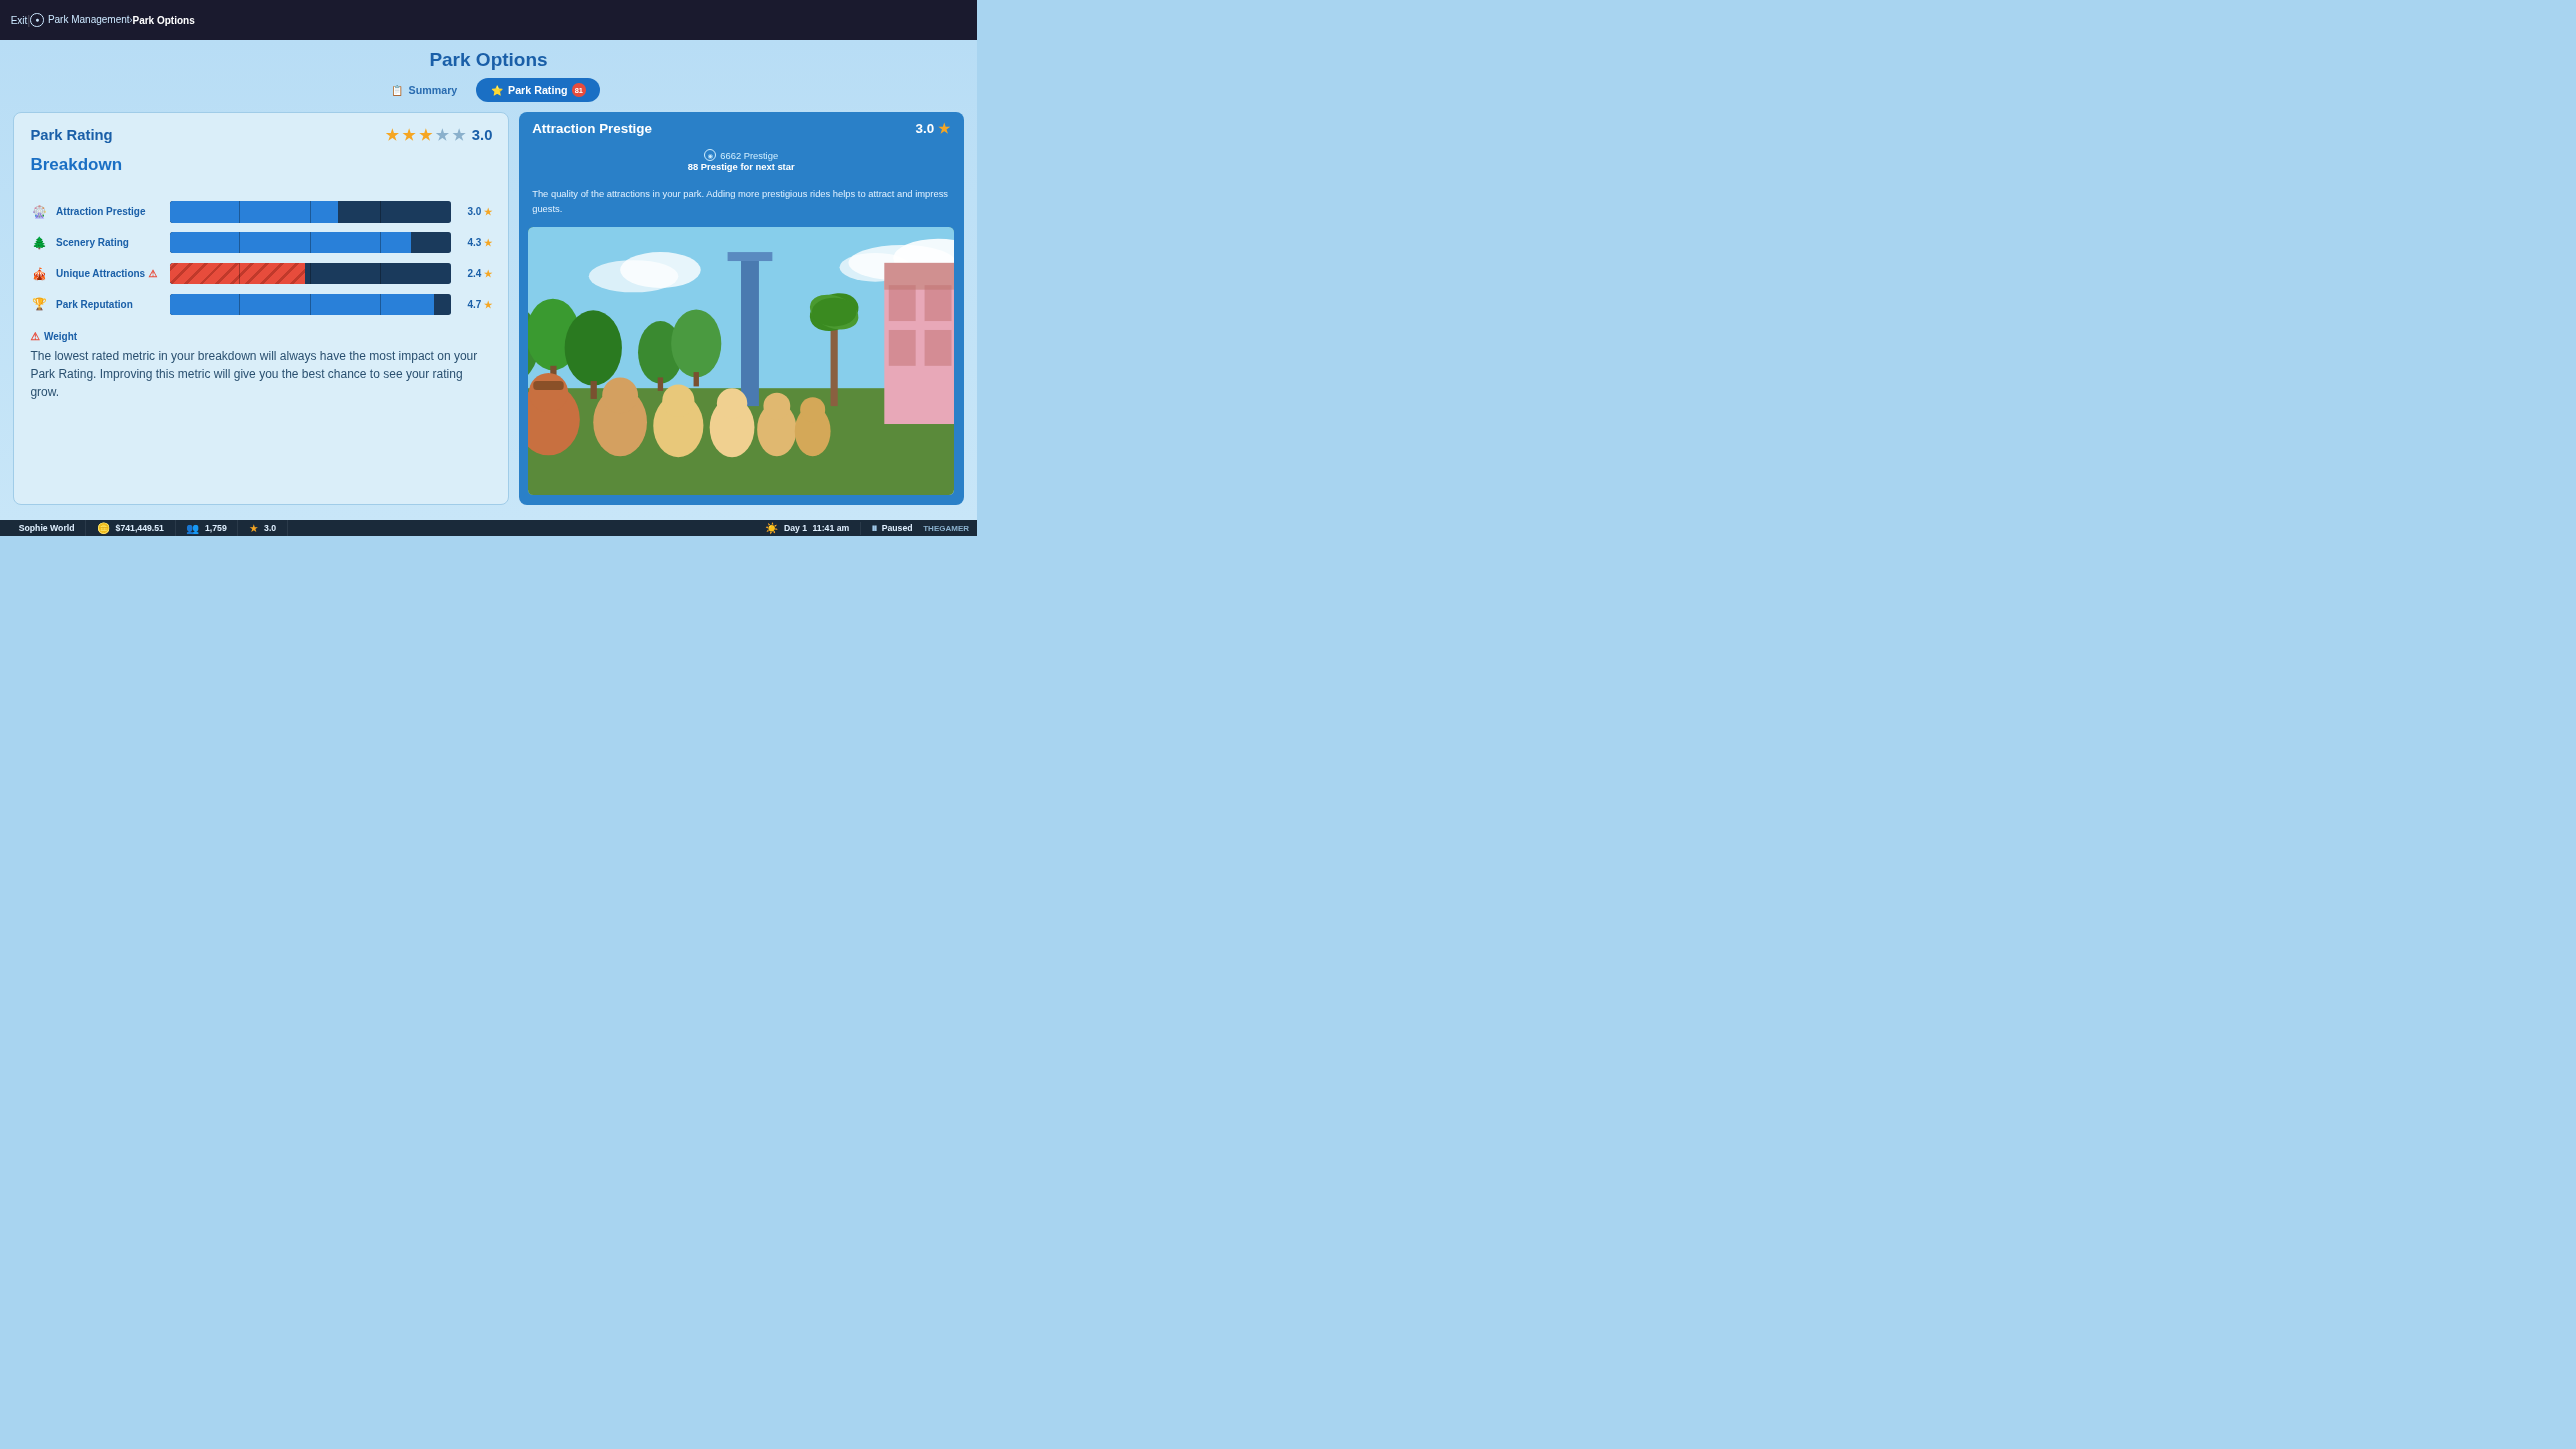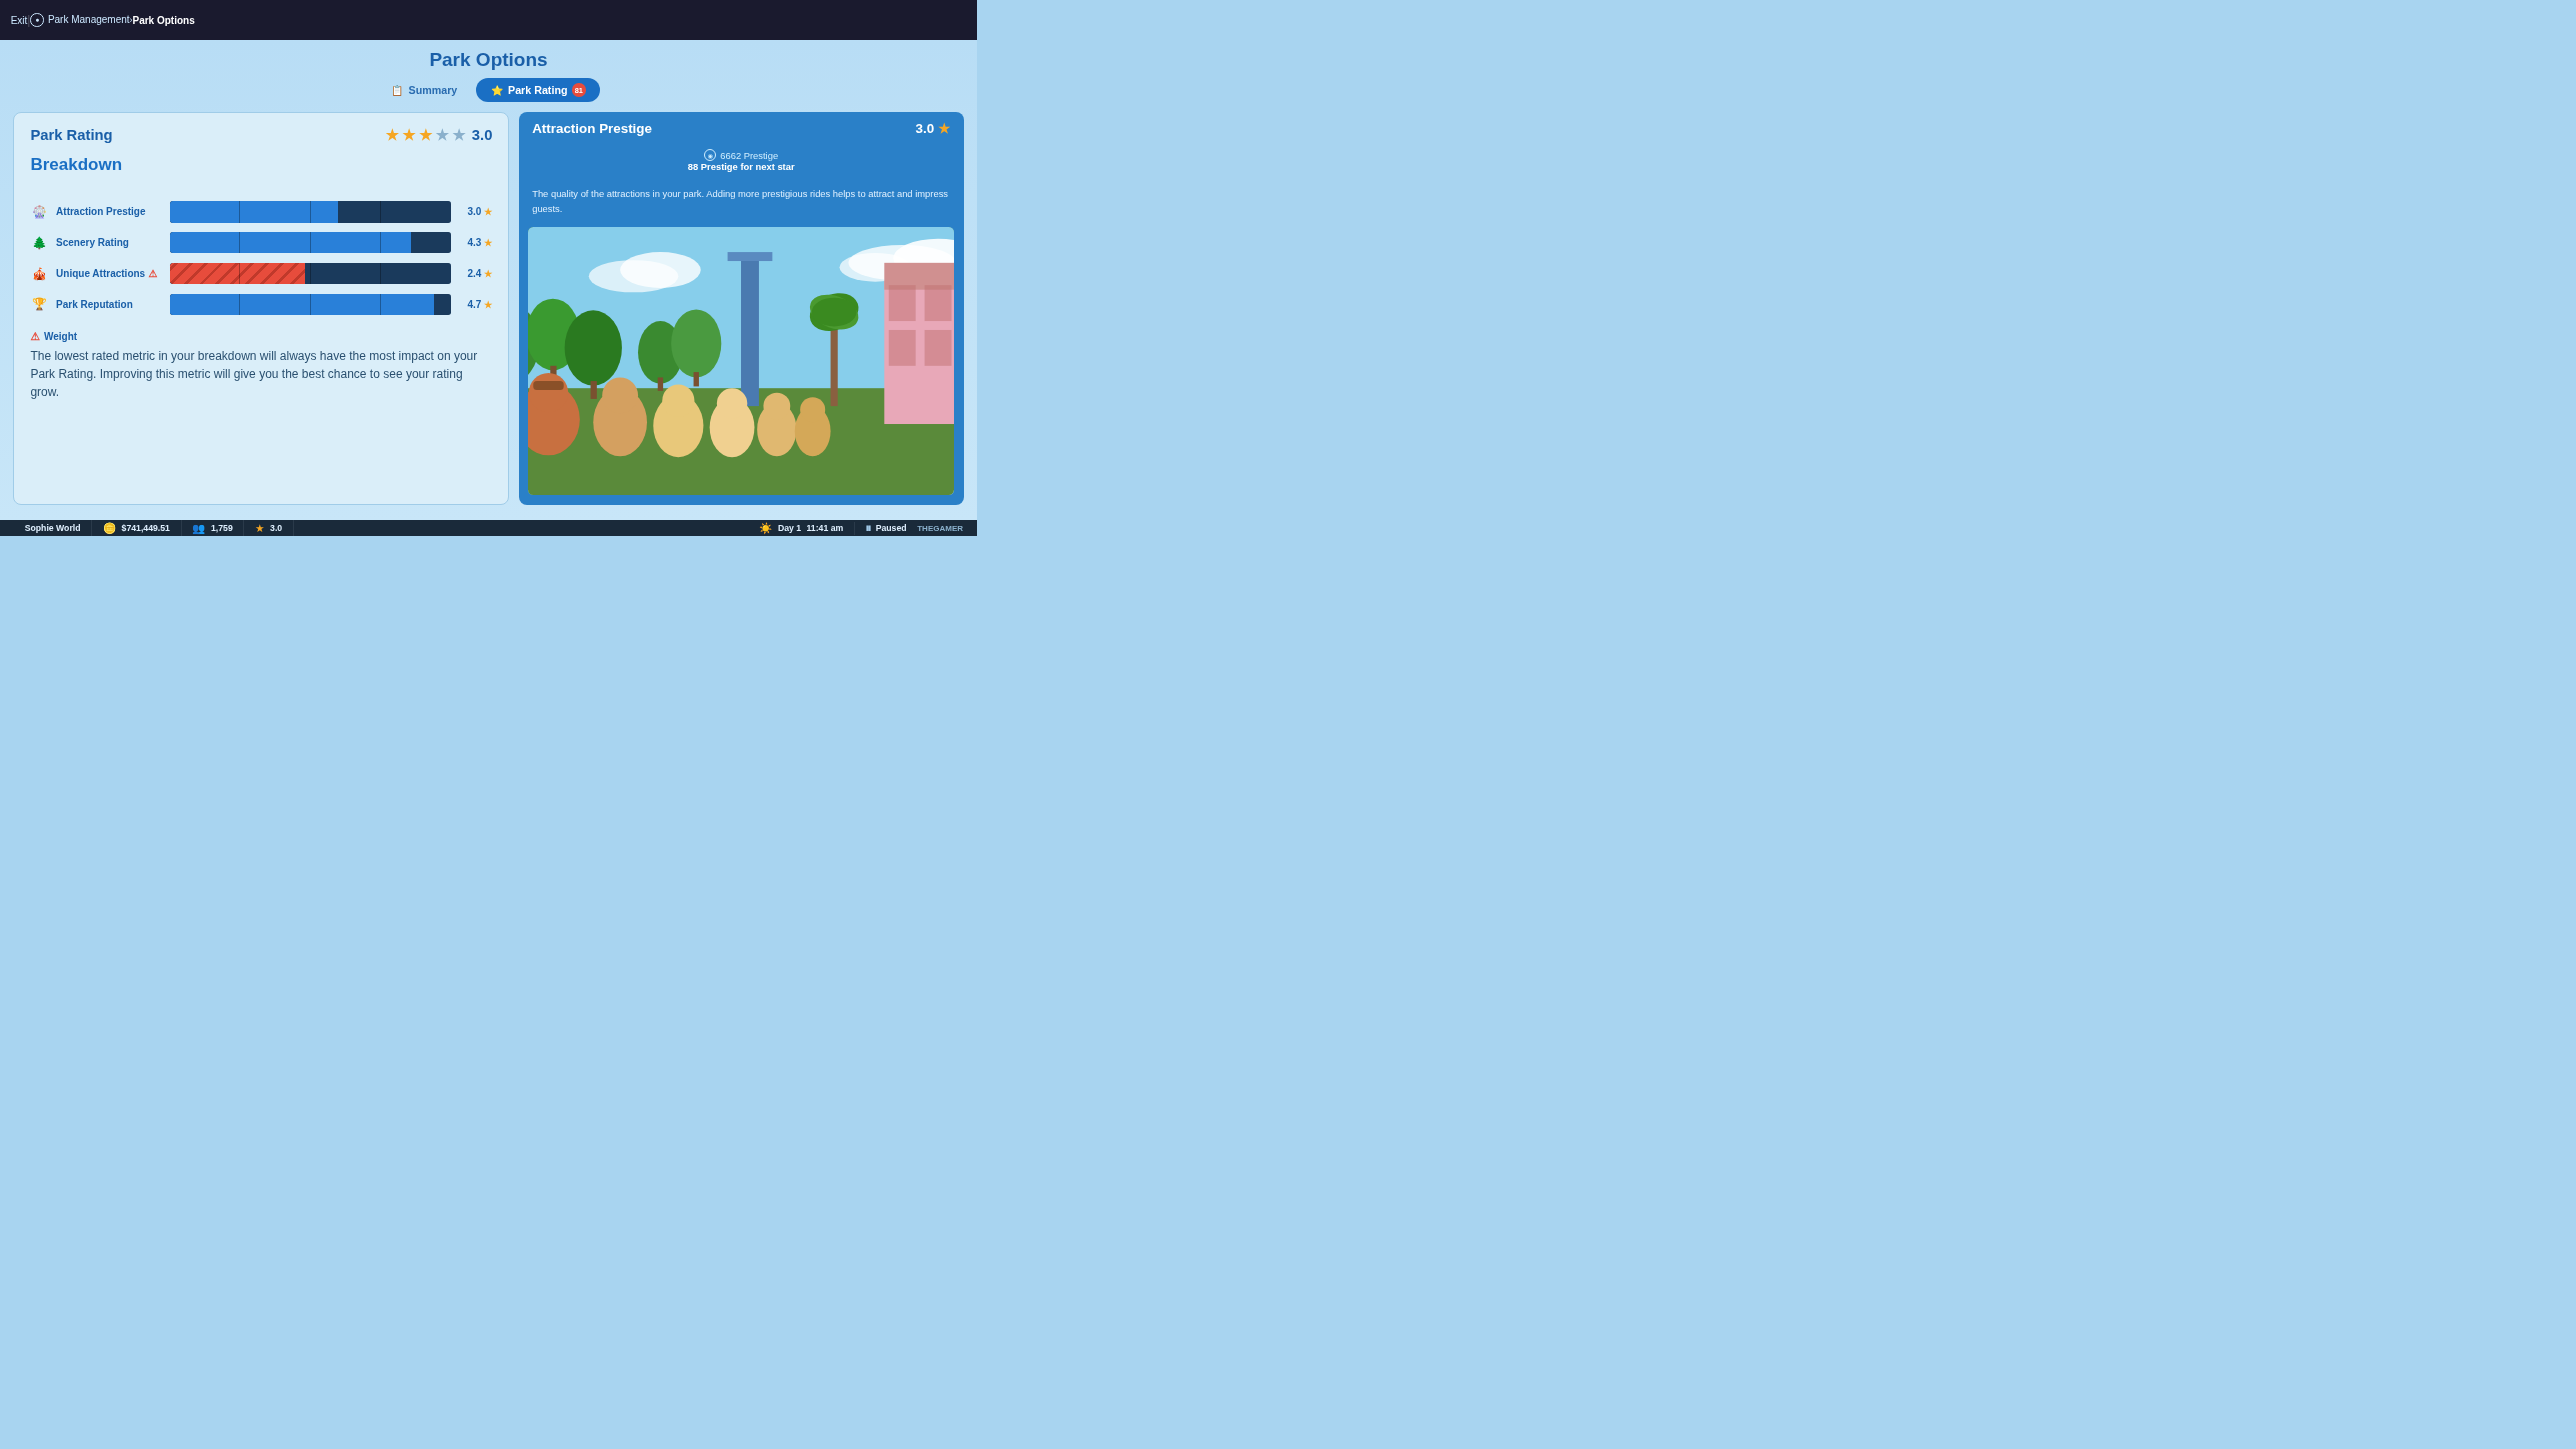--- a/index.html
+++ b/index.html
@@ -349,7 +349,7 @@
       background: #1a2a3a;
       display: flex;
       align-items: center;
-      padding: 0 14px;
+      padding: 0 8px;
       gap: 0;
     }
     .status-section {

